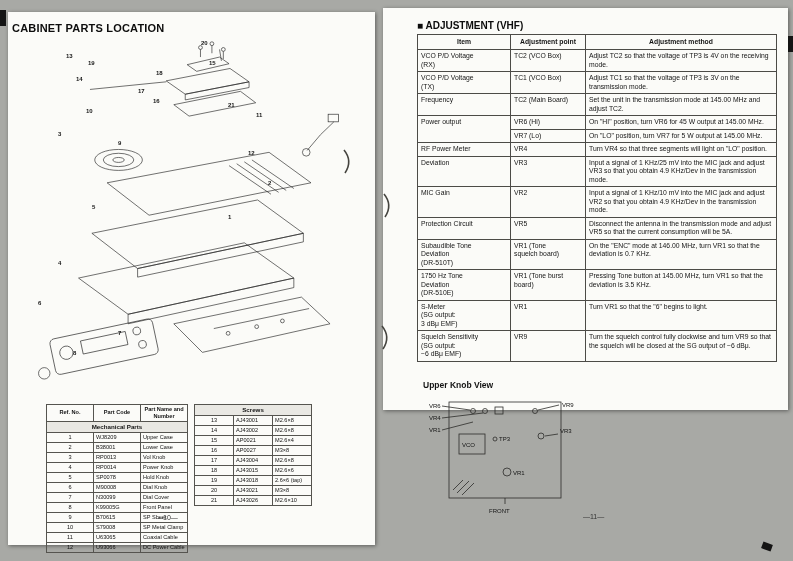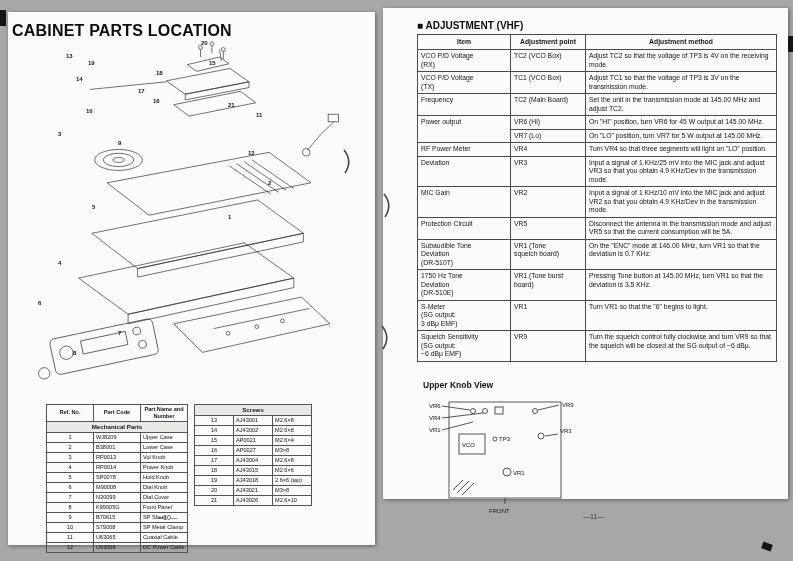--- a/index.html
+++ b/index.html
@@ -9,7 +9,7 @@
   #left-page{left:8px;top:12px;width:367px;height:533px;}
   #right-page{left:383px;top:8px;width:405px;height:491px;}
 
-  .lp-title{position:absolute;left:4px;top:10px;font-size:16px;font-weight:bold;color:#0d0d0d;letter-spacing:.2px;}
+  .lp-title{position:absolute;left:4px;top:10px;font-size:11px;font-weight:bold;color:#0d0d0d;letter-spacing:.2px;}
   .page-num{position:absolute;font-size:7px;color:#333;}
 
   #diagram{position:absolute;left:6px;top:26px;width:352px;height:362px;}

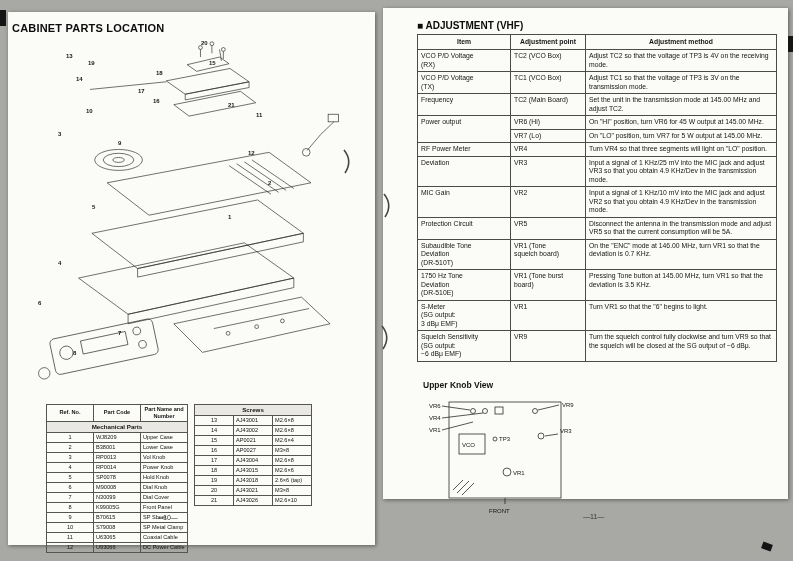--- a/index.html
+++ b/index.html
@@ -7,7 +7,7 @@
        font-family:"Liberation Sans",sans-serif;color:#141414;}
   .page{position:absolute;background:#fbfbf8;box-shadow:1px 1px 4px rgba(0,0,0,.45);}
   #left-page{left:8px;top:12px;width:367px;height:533px;}
-  #right-page{left:383px;top:8px;width:405px;height:491px;}
+  #right-page{left:383px;top:8px;width:405px;height:402px;}
 
   .lp-title{position:absolute;left:4px;top:10px;font-size:11px;font-weight:bold;color:#0d0d0d;letter-spacing:.2px;}
   .page-num{position:absolute;font-size:7px;color:#333;}

